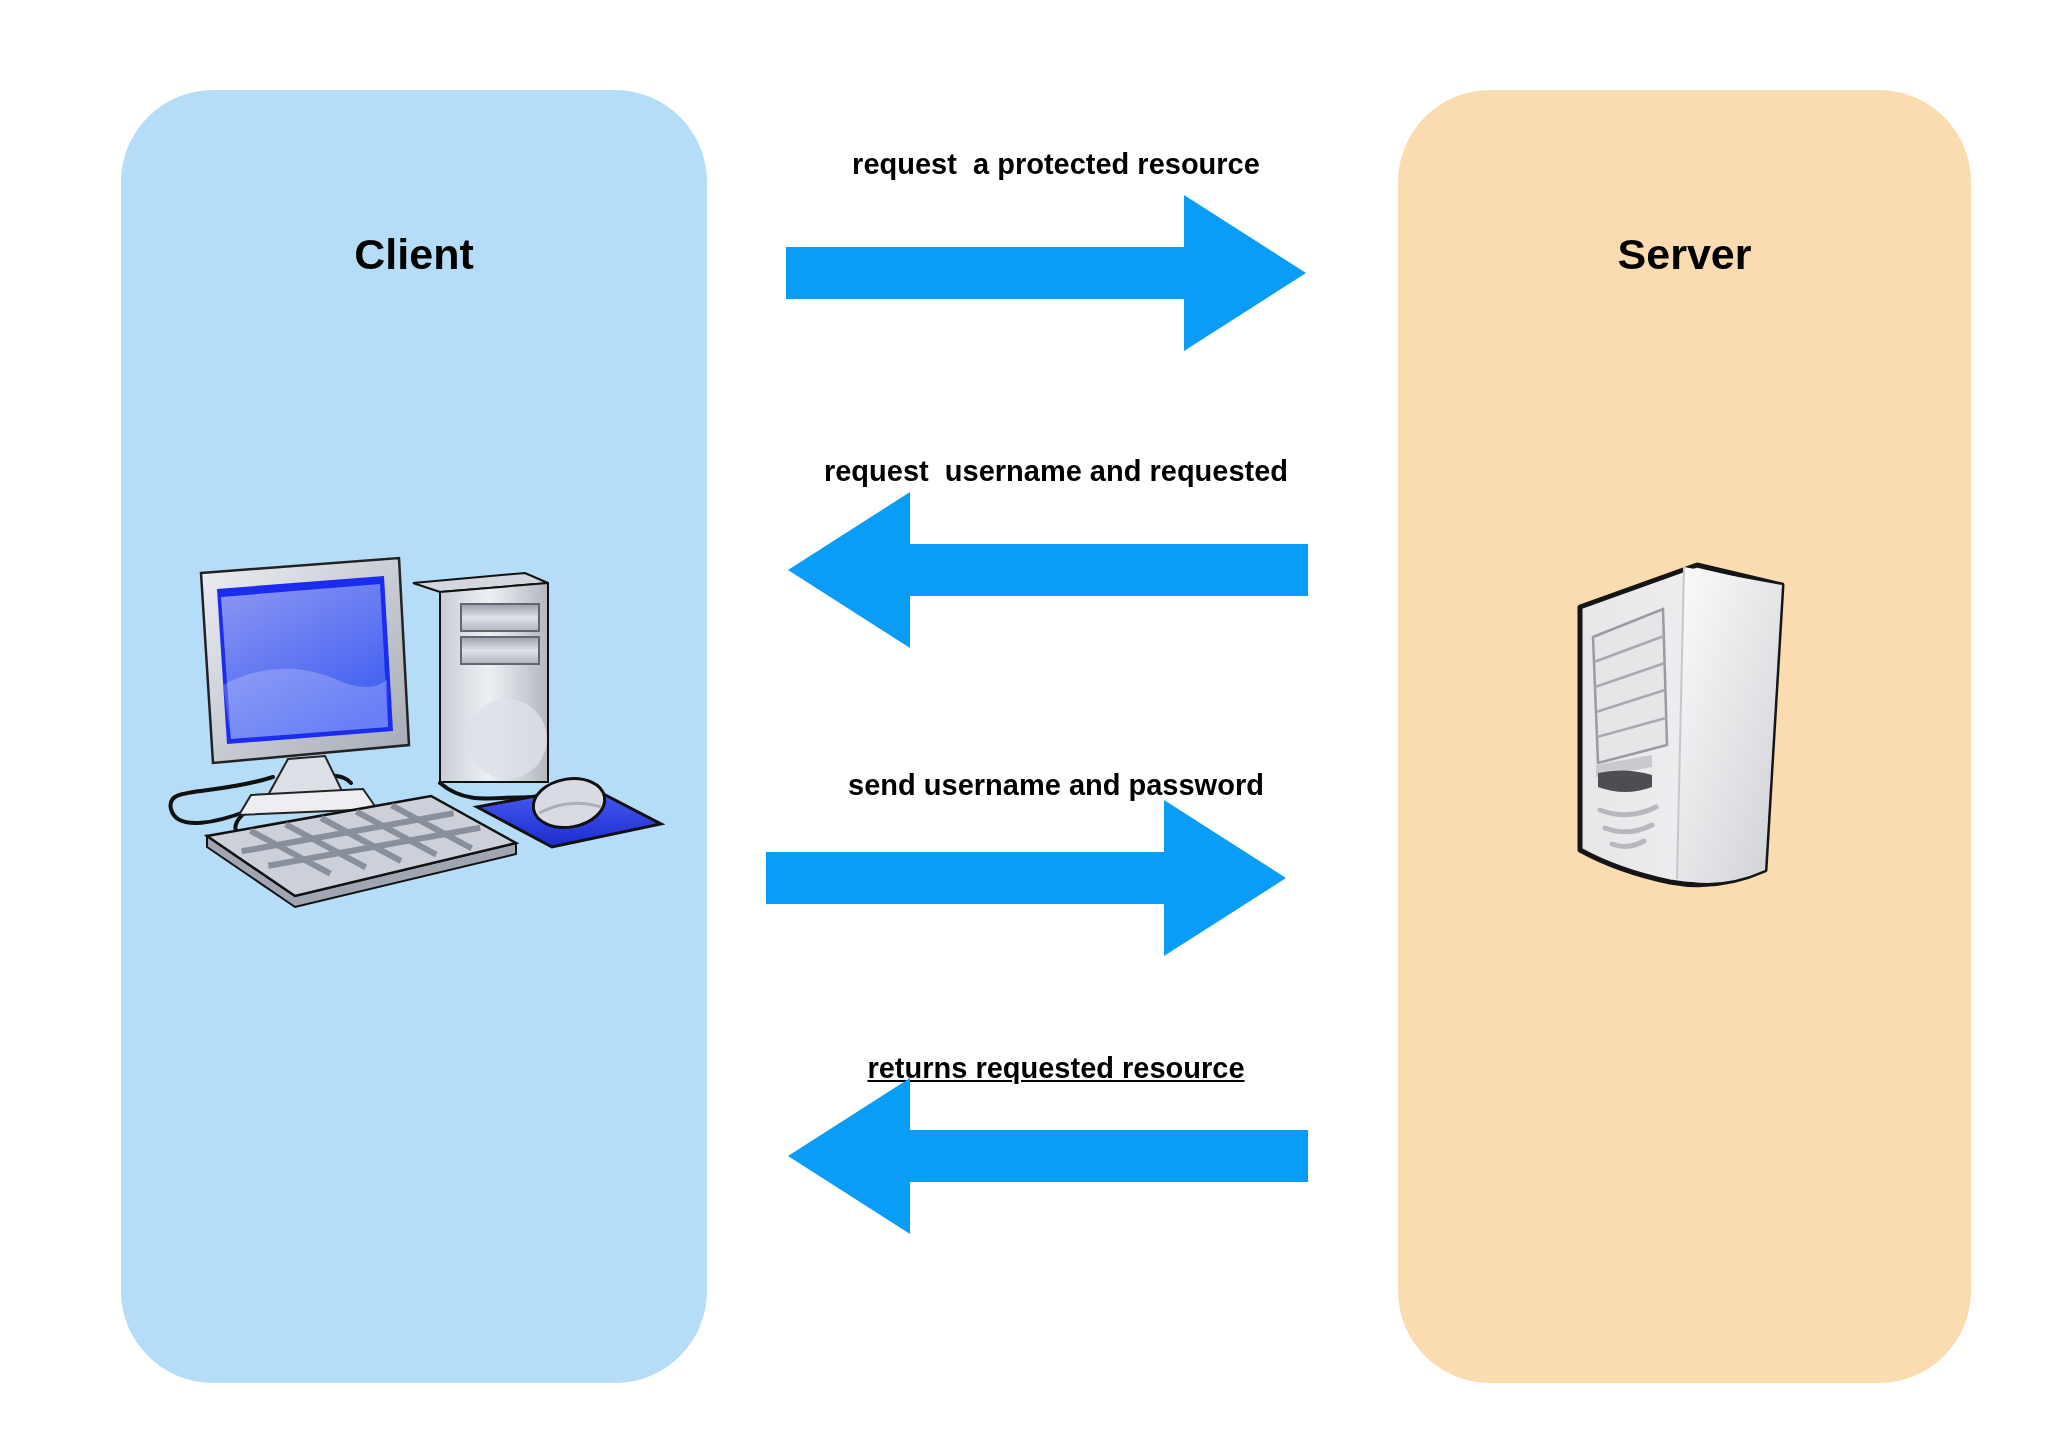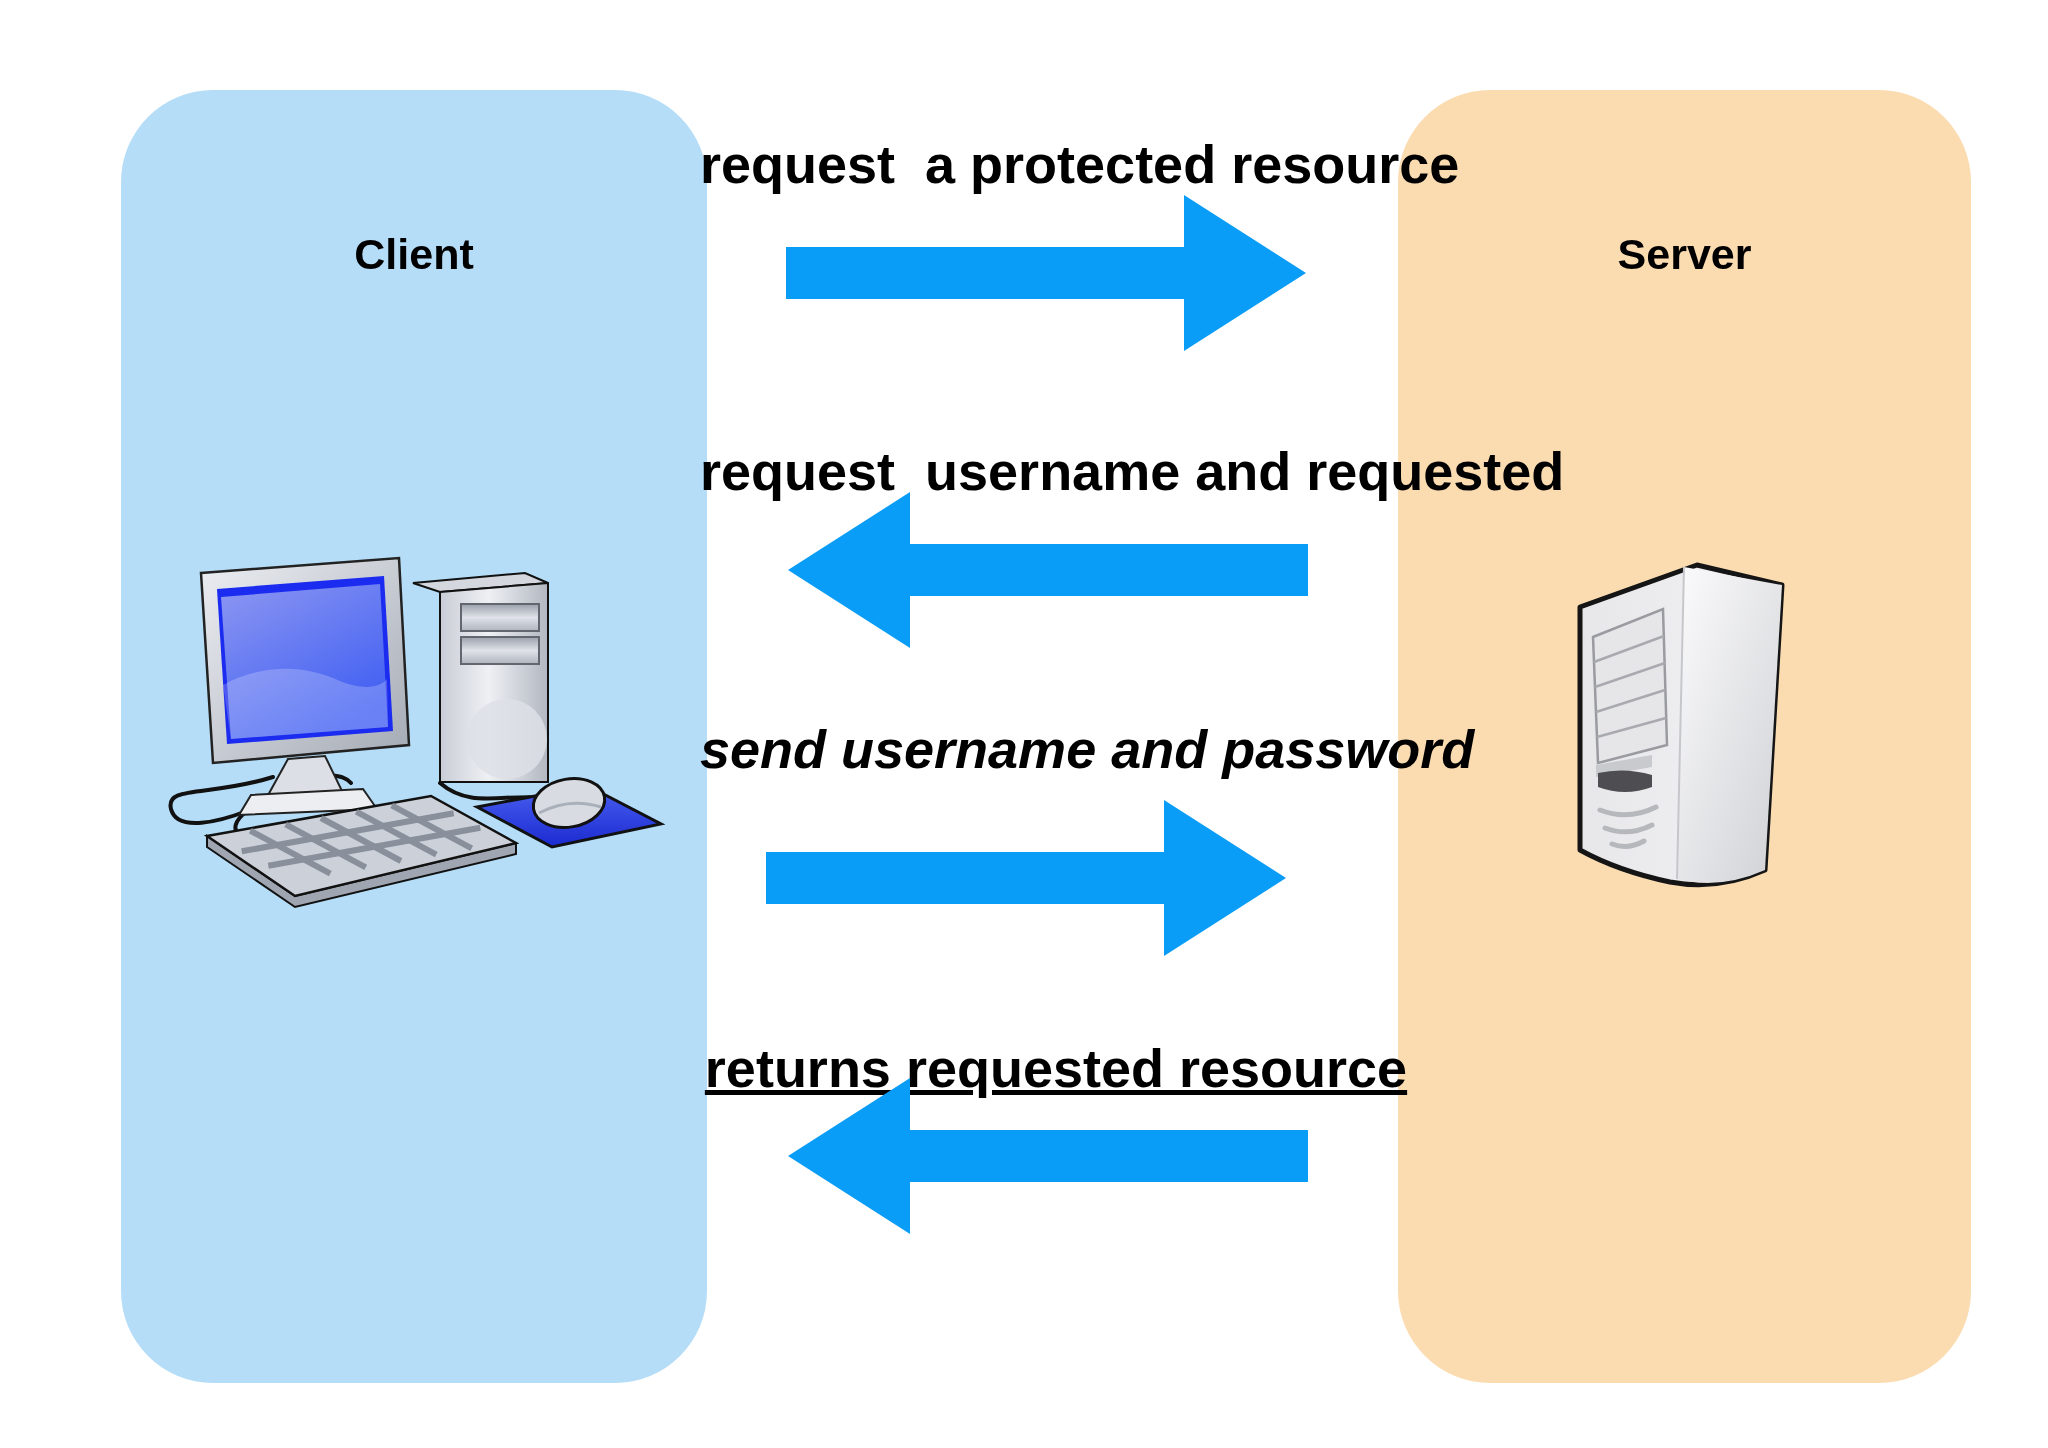--- a/index.html
+++ b/index.html
@@ -43,7 +43,7 @@
     left: 700px;
     width: 712px;
     text-align: center;
-    font-size: 54px;
+    font-size: 29px;
     font-weight: bold;
     line-height: 50px;
     white-space: pre;

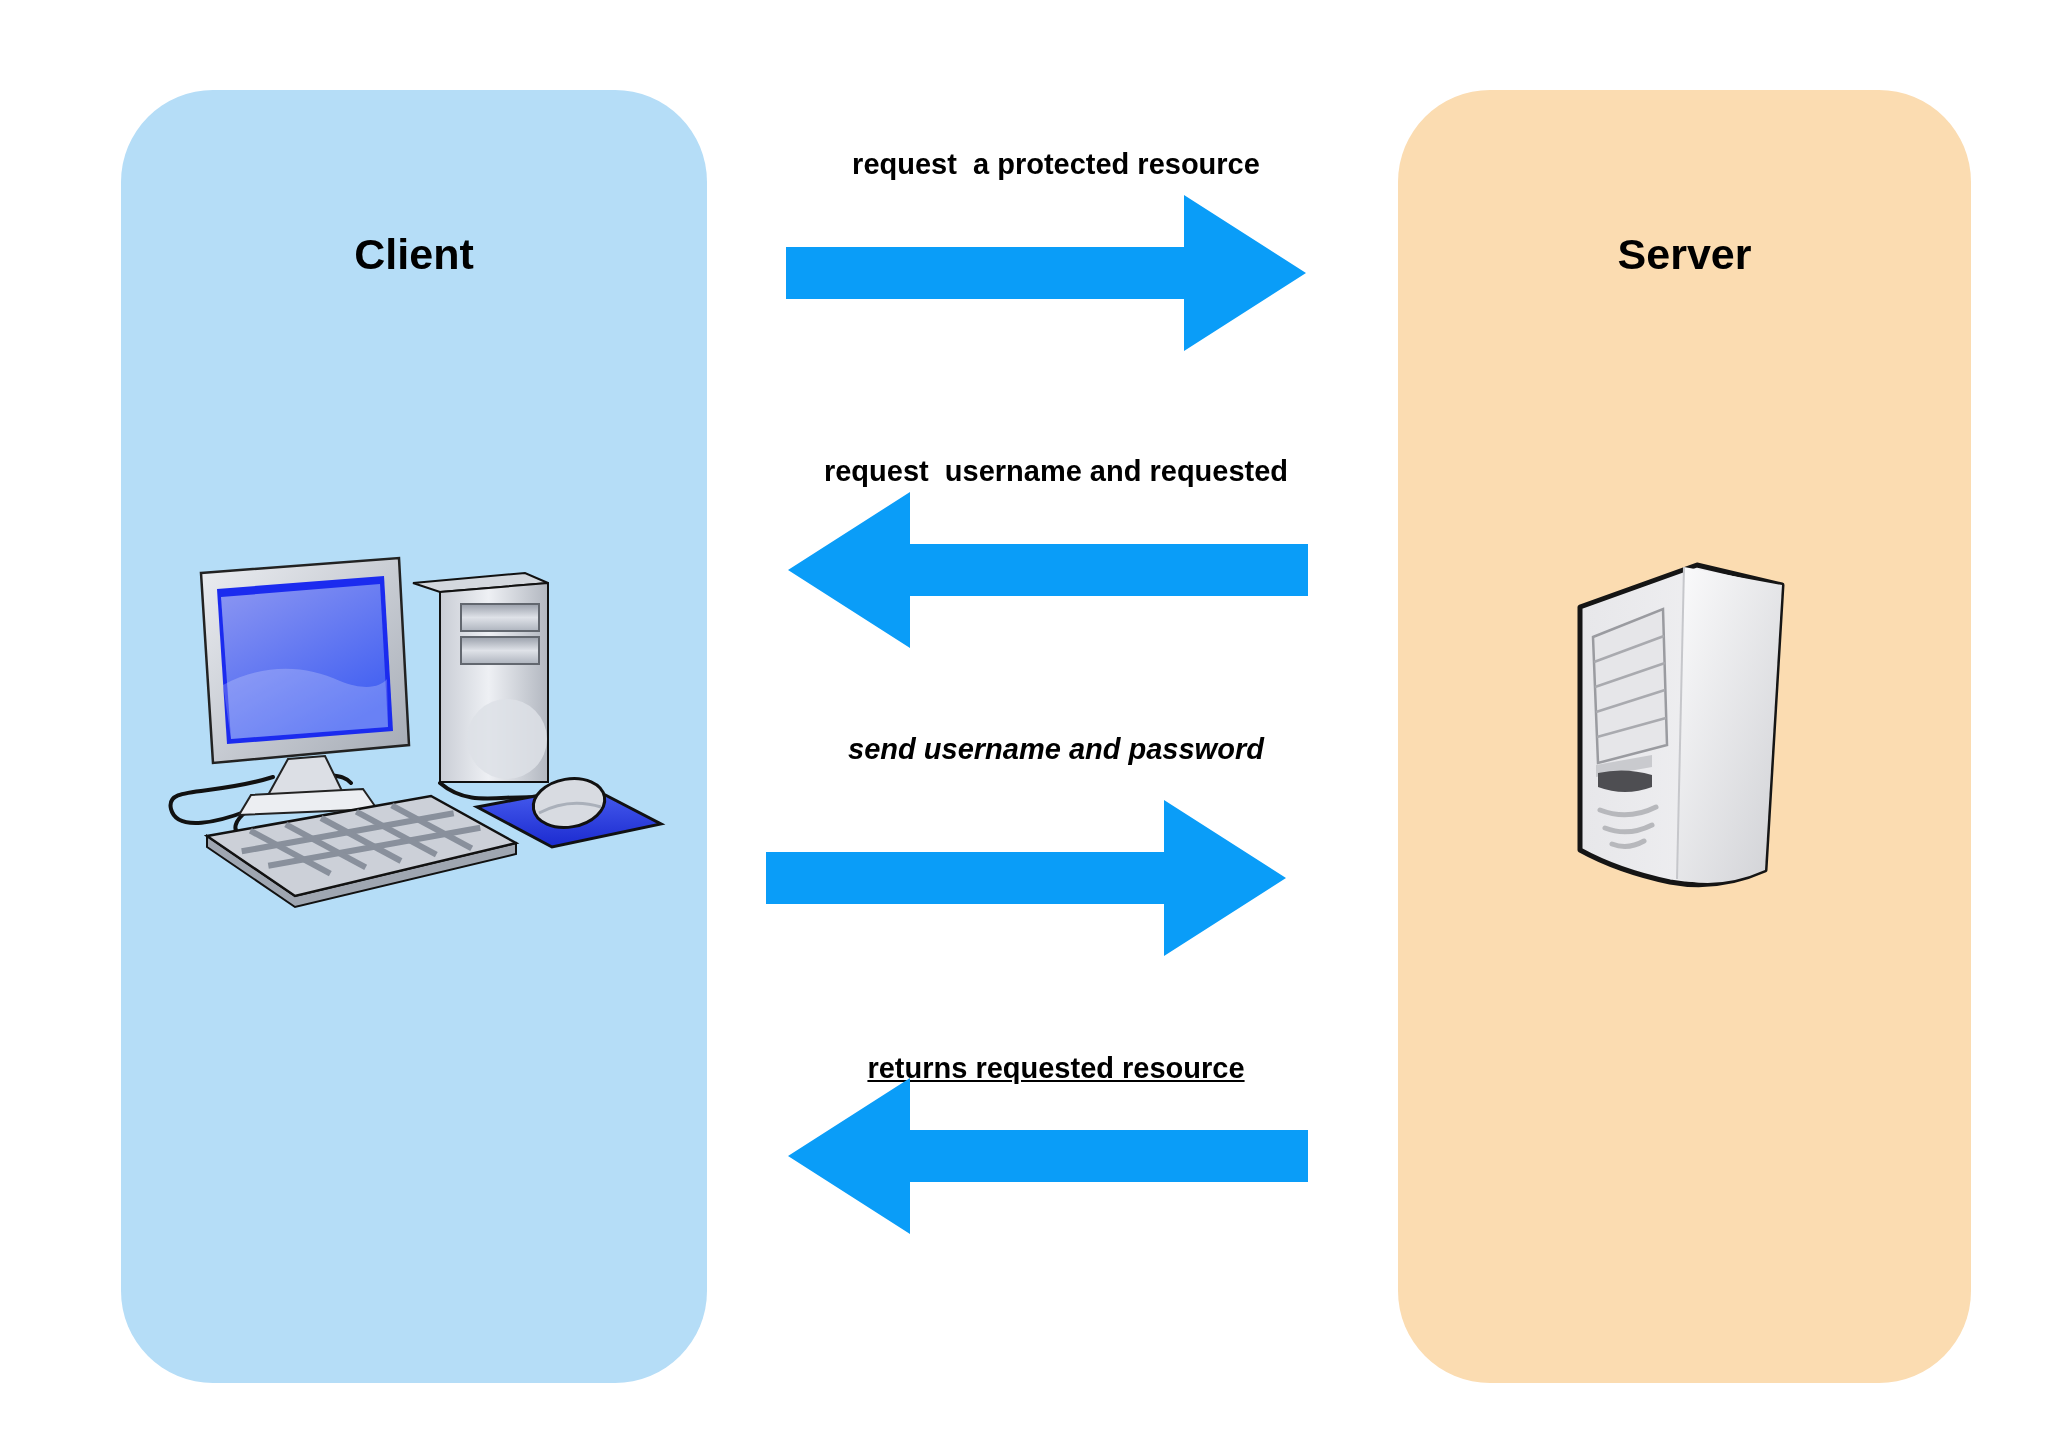--- a/index.html
+++ b/index.html
@@ -50,7 +50,7 @@
   }
   .msg-label.l1 { top: 139px; }
   .msg-label.l2 { top: 446px; }
-  .msg-label.l3 { top: 724px; font-style: italic; }
+  .msg-label.l3 { top: 760px; }
   .msg-label.l4 { top: 1043px; text-decoration: underline; }
   .arrow { position: absolute; width: 520px; height: 156px; }
   .arrow polygon { fill: var(--color-arrow, #0a9df8); }

